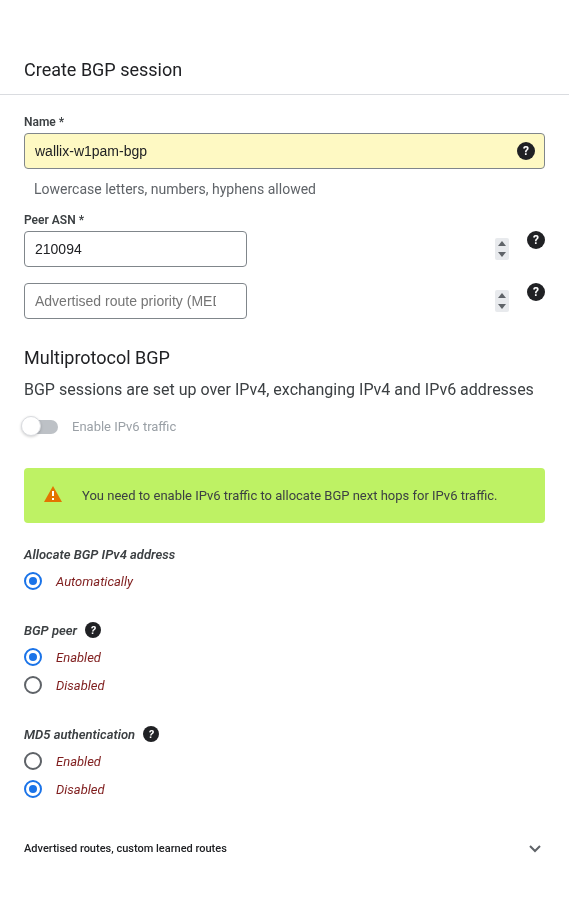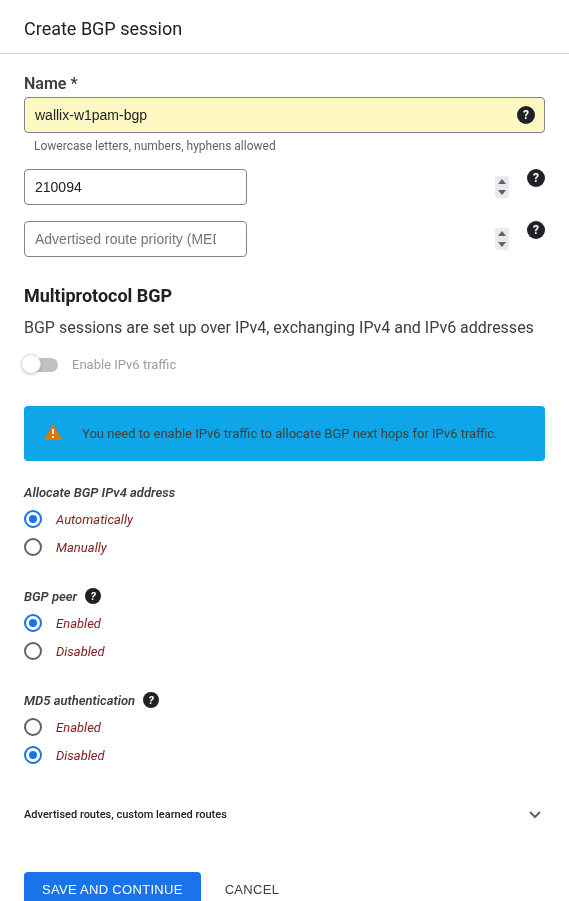--- a/index.html
+++ b/index.html
@@ -17,6 +17,7 @@
     .dialog-header {
       padding: 18px 24px 14px;
       border-bottom: 1px solid #dadce0;
+      margin-top: 41px;
     }
     .dialog-title {
       font-size: 18px;

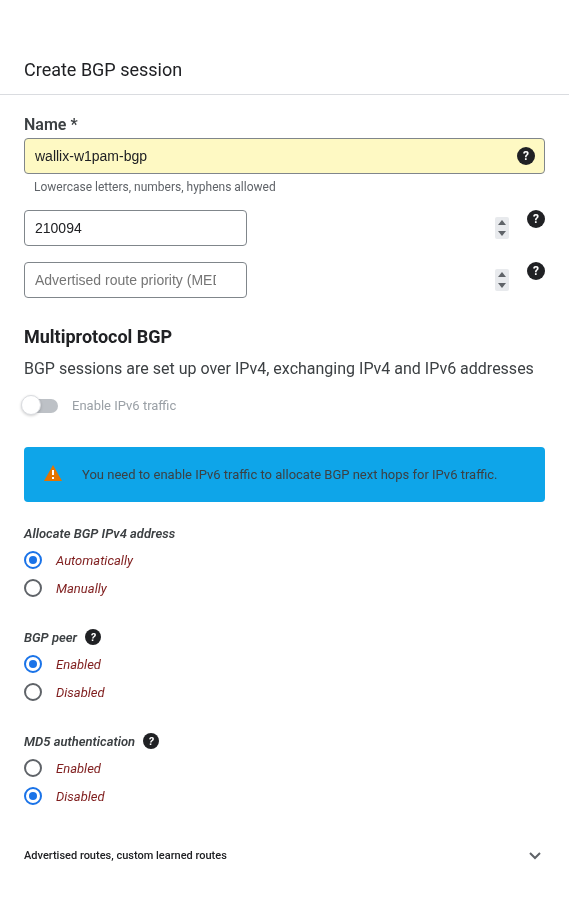--- a/index.html
+++ b/index.html
@@ -31,7 +31,7 @@
       margin-bottom: 16px;
     }
     .field-label {
-      font-size: 16px;
+      font-size: 12px;
       font-weight: 600;
       color: #3c4043;
       margin-bottom: 4px;

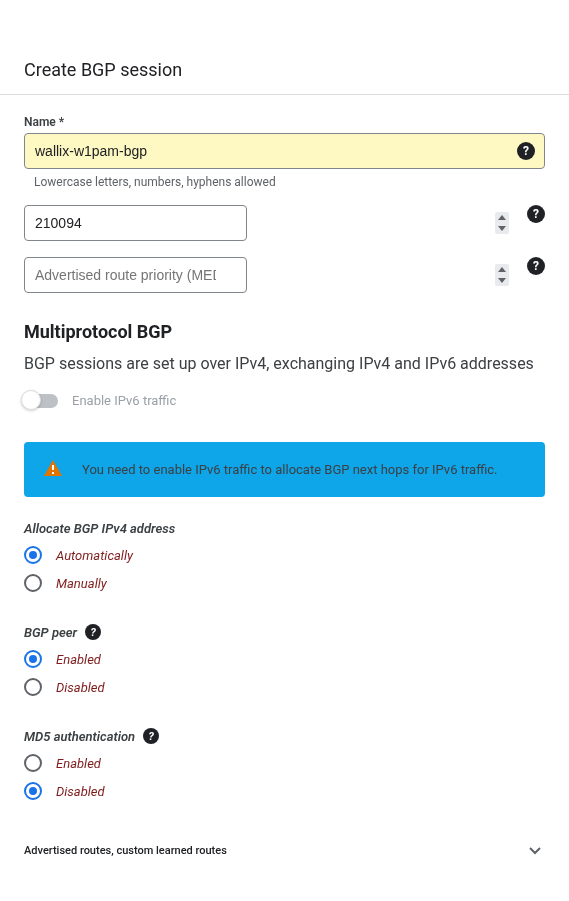--- a/index.html
+++ b/index.html
@@ -119,9 +119,9 @@
       position: relative;
     }
     .hint-text {
-      font-size: 12px;
+      font-size: 14px;
       color: #5f6368;
-      margin-top: 6px;
+      margin-top: 12px;
       padding-left: 10px;
     }
     .section-title {

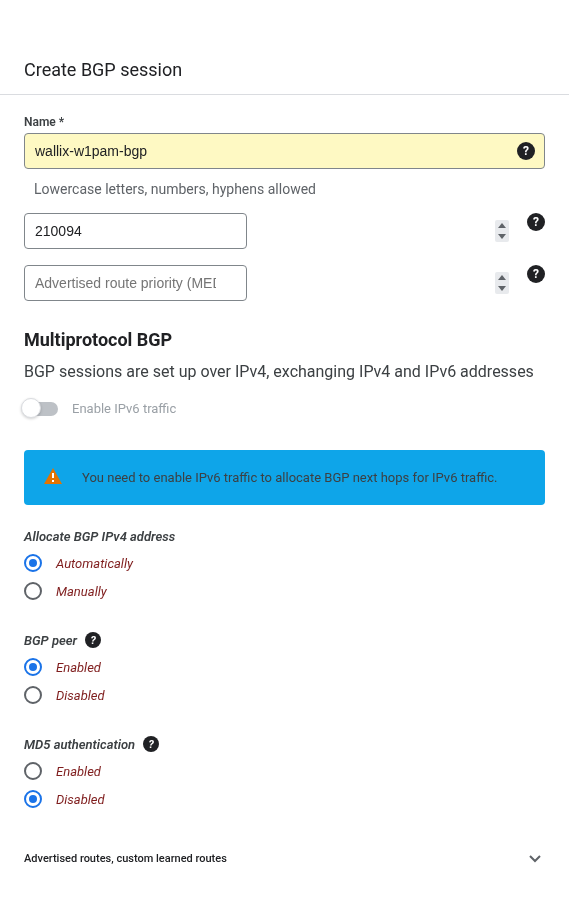--- a/index.html
+++ b/index.html
@@ -300,6 +300,7 @@
   </div>
 
   <div class="field-group">
+    <label class="field-label">Peer ASN *</label>
     <div class="input-row">
       <div class="input-box">
         <input type="text" class="input-with-stepper" value="210094" style="">

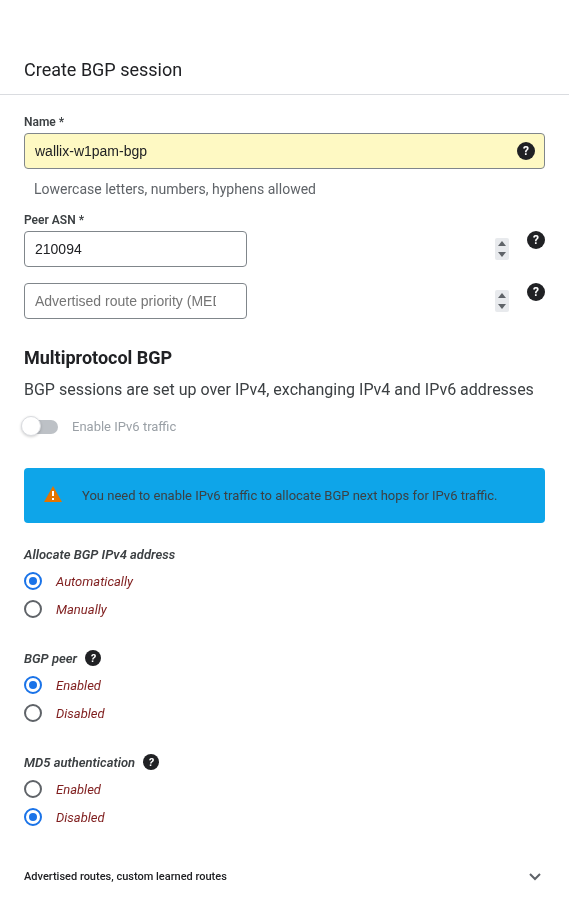--- a/index.html
+++ b/index.html
@@ -126,7 +126,7 @@
     }
     .section-title {
       font-size: 18px;
-      font-weight: 700;
+      font-weight: 400;
       color: #202124;
       margin-top: 28px;
       margin-bottom: 12px;

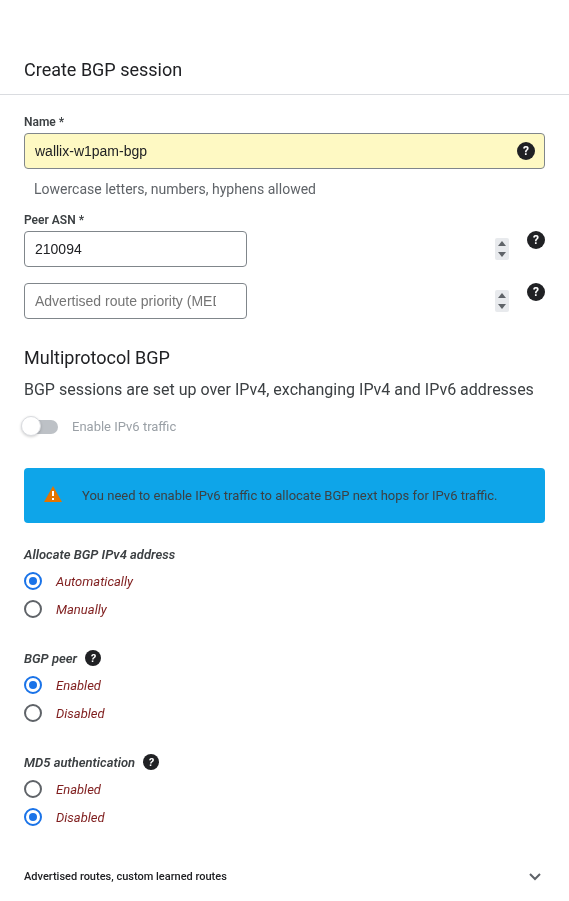--- a/index.html
+++ b/index.html
@@ -166,7 +166,7 @@
       color: #9aa0a6;
     }
     .alert-box {
-      background: #0ea5e9;
+      background: #bef264;
       border-radius: 4px;
       padding: 18px 20px;
       display: flex;

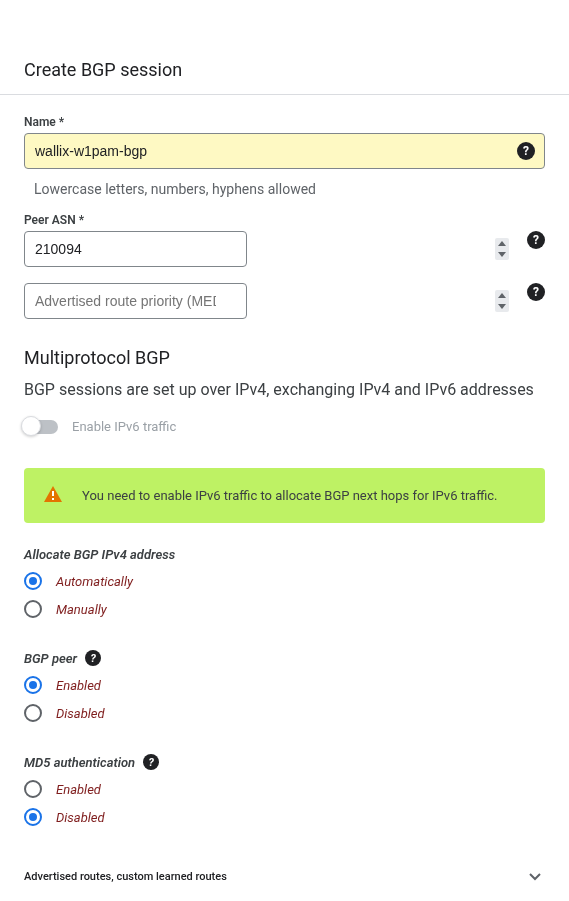--- a/index.html
+++ b/index.html
@@ -371,10 +371,6 @@
         </div>
       <span class="radio-label">Automatically</span>
     </div>
-    <div class="radio-item">
-      <div class="radio-circle"></div>
-      <span class="radio-label">Manually</span>
-    </div>
   </div>
 
   <div class="radio-group">

